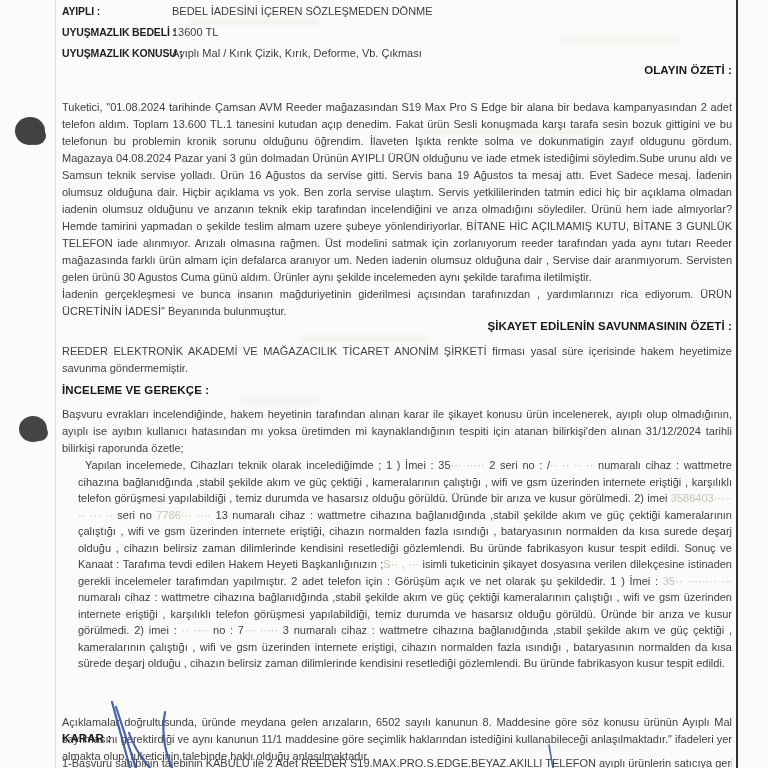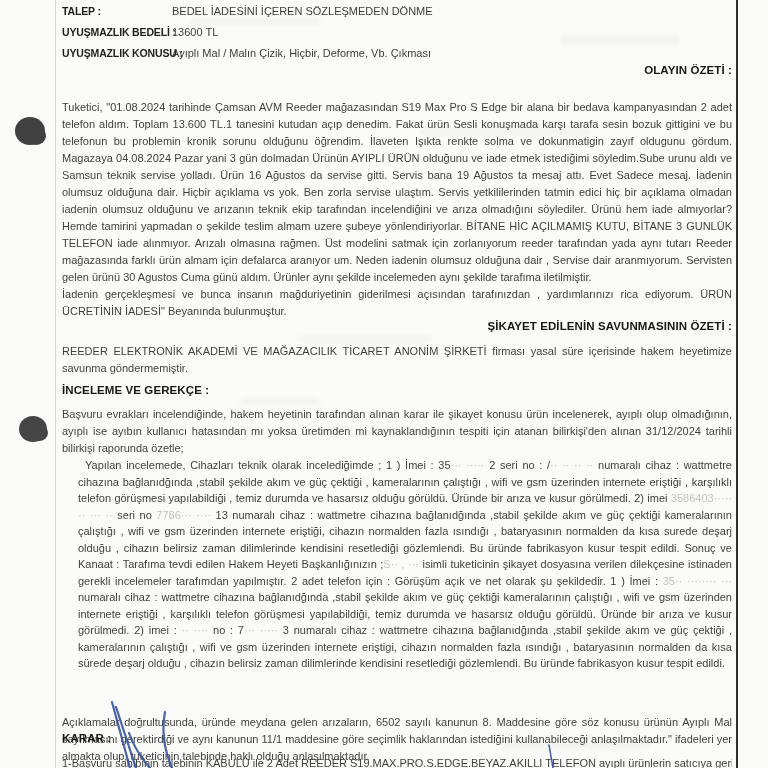--- a/index.html
+++ b/index.html
@@ -31,7 +31,7 @@
 
   <div class="abs" style="top:5px;">
     <div class="field">
-      <span class="lbl">TALEP :</span>
+      <span class="lbl">AYIPLI :</span>
       <span class="val">BEDEL İADESİNİ İÇEREN SÖZLEŞMEDEN DÖNME</span>
     </div>
     <div class="field">

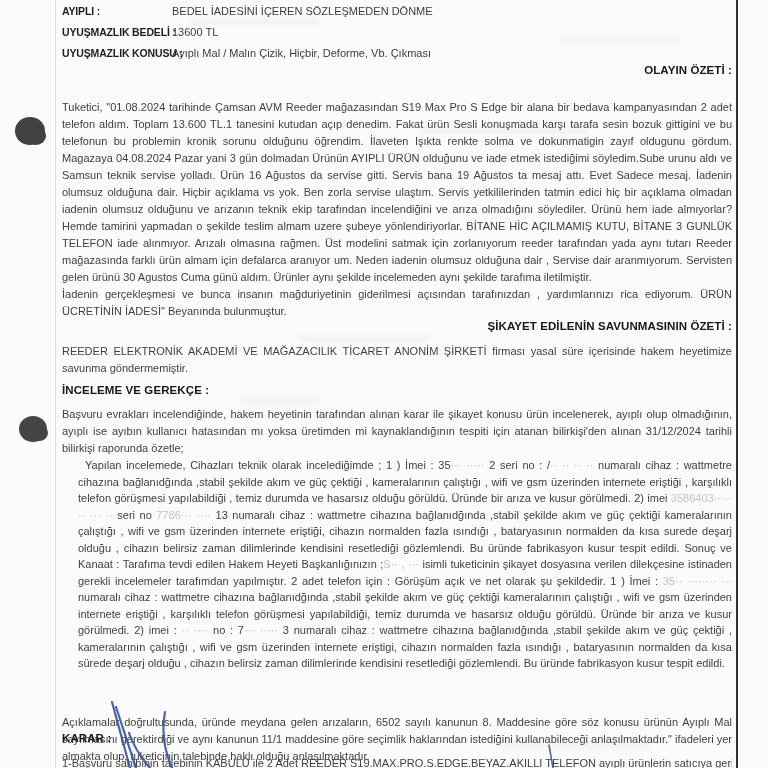--- a/index.html
+++ b/index.html
@@ -40,7 +40,7 @@
     </div>
     <div class="field">
       <span class="lbl">UYUŞMAZLIK KONUSU :</span>
-      <span class="val">Ayıplı Mal / Malın Çizik, Hiçbir, Deforme, Vb. Çıkması</span>
+      <span class="val">Ayıplı Mal / Kırık Çizik, Kırık, Deforme, Vb. Çıkması</span>
     </div>
   </div>
 

